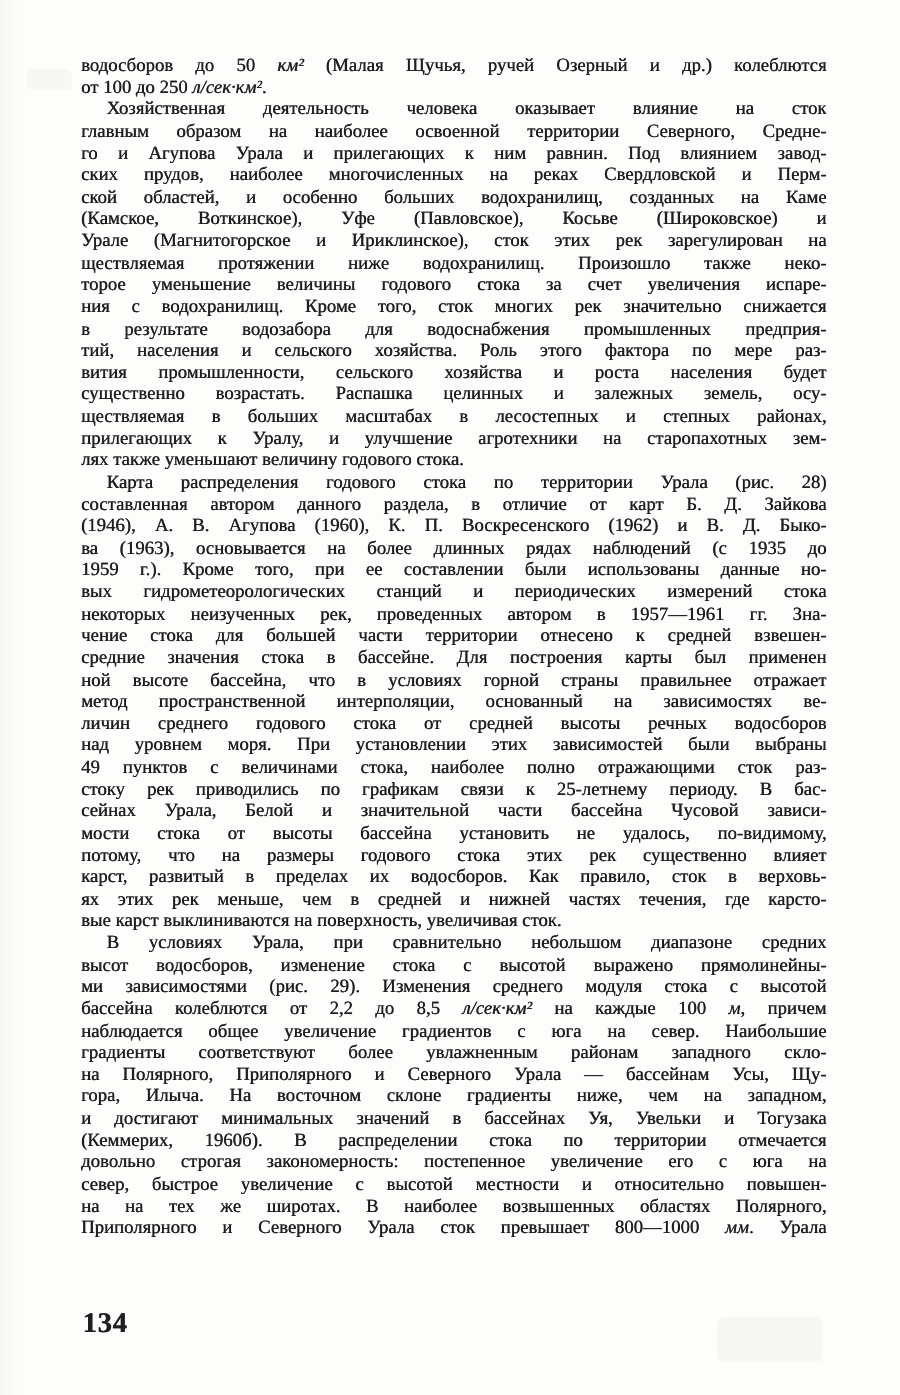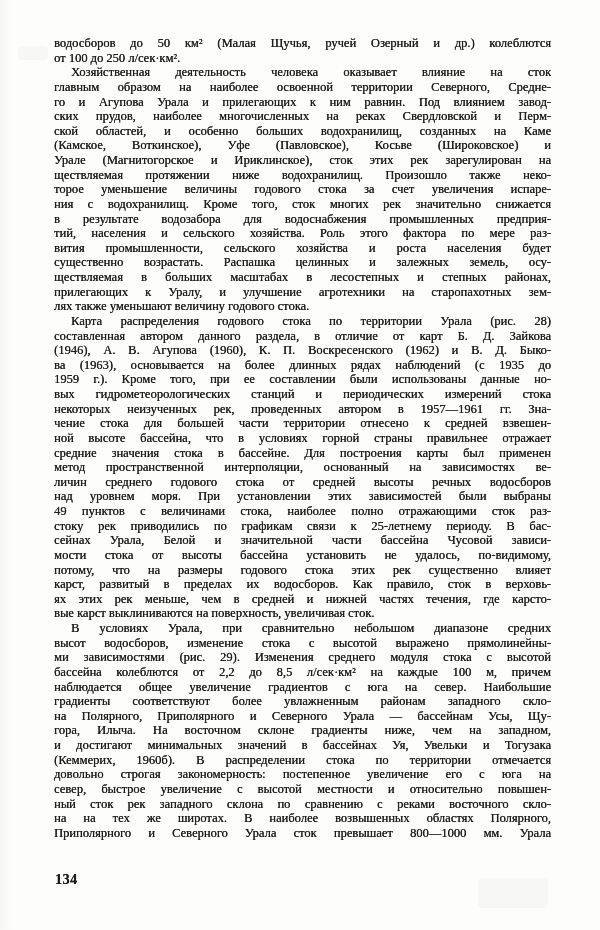--- a/index.html
+++ b/index.html
@@ -48,7 +48,7 @@
   .line.indent {
     padding-left: 17px;
   }
-  .it { }
+  .it { font-style: italic; }
   #page-number {
     position: absolute;
     left: 55px;

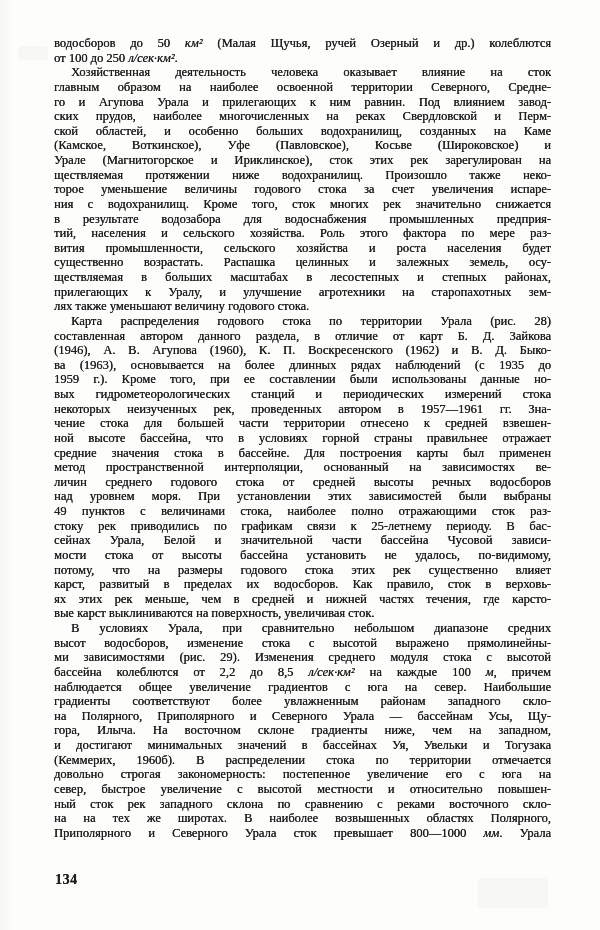--- a/index.html
+++ b/index.html
@@ -93,8 +93,8 @@
       <div class="line"><span>вых гидрометеорологических станций и периодических измерений стока</span></div>
       <div class="line"><span>некоторых неизученных рек, проведенных автором в 1957—1961 гг. Зна-</span></div>
       <div class="line"><span>чение стока для большей части территории отнесено к средней взвешен-</span></div>
+      <div class="line"><span>средние значения стока в бассейне. Для построения карты был применен</span></div>
       <div class="line"><span>ной высоте бассейна, что в условиях горной страны правильнее отражает</span></div>
-      <div class="line"><span>средние значения стока в бассейне. Для построения карты был применен</span></div>
       <div class="line"><span>метод пространственной интерполяции, основанный на зависимостях ве-</span></div>
       <div class="line"><span>личин среднего годового стока от средней высоты речных водосборов</span></div>
       <div class="line"><span>над уровнем моря. При установлении этих зависимостей были выбраны</span></div>

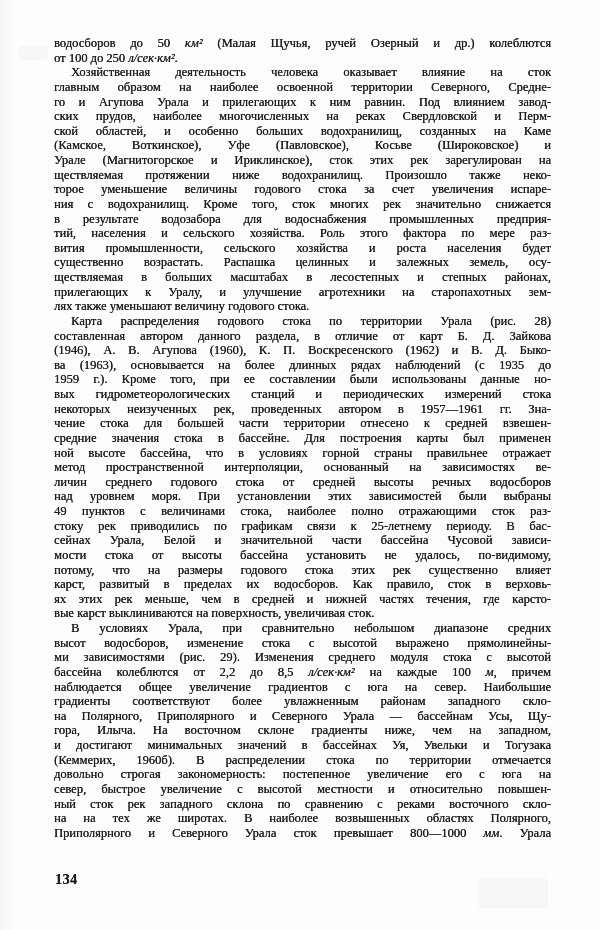--- a/index.html
+++ b/index.html
@@ -118,7 +118,6 @@
       <div class="line"><span>(Кеммерих, 1960б). В распределении стока по территории отмечается</span></div>
       <div class="line"><span>довольно строгая закономерность: постепенное увеличение его с юга на</span></div>
       <div class="line"><span>север, быстрое увеличение с высотой местности и относительно повышен-</span></div>
-      <div class="line"><span>ный сток рек западного склона по сравнению с реками восточного скло-</span></div>
       <div class="line"><span>на на тех же широтах. В наиболее возвышенных областях Полярного,</span></div>
       <div class="line"><span>Приполярного и Северного Урала сток превышает 800—1000 </span><span class="it">мм</span><span>. Урала</span></div>
     </div>

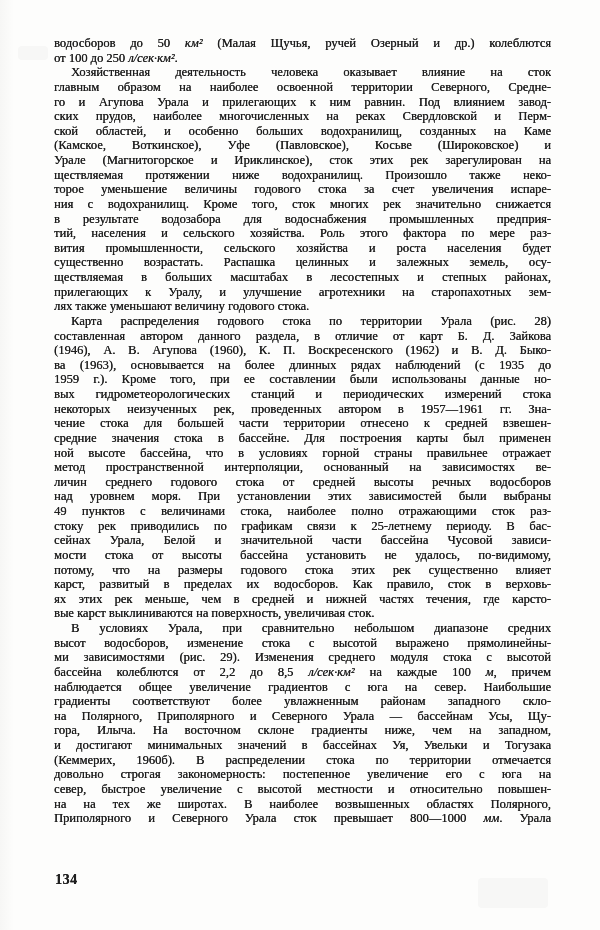--- a/index.html
+++ b/index.html
@@ -53,7 +53,7 @@
     position: absolute;
     left: 55px;
     top: 872px;
-    font-size: 14px;
+    font-size: 19px;
     font-weight: 600;
     letter-spacing: 0.5px;
     text-shadow: 0.25px 0 0 #1f1f1f;

